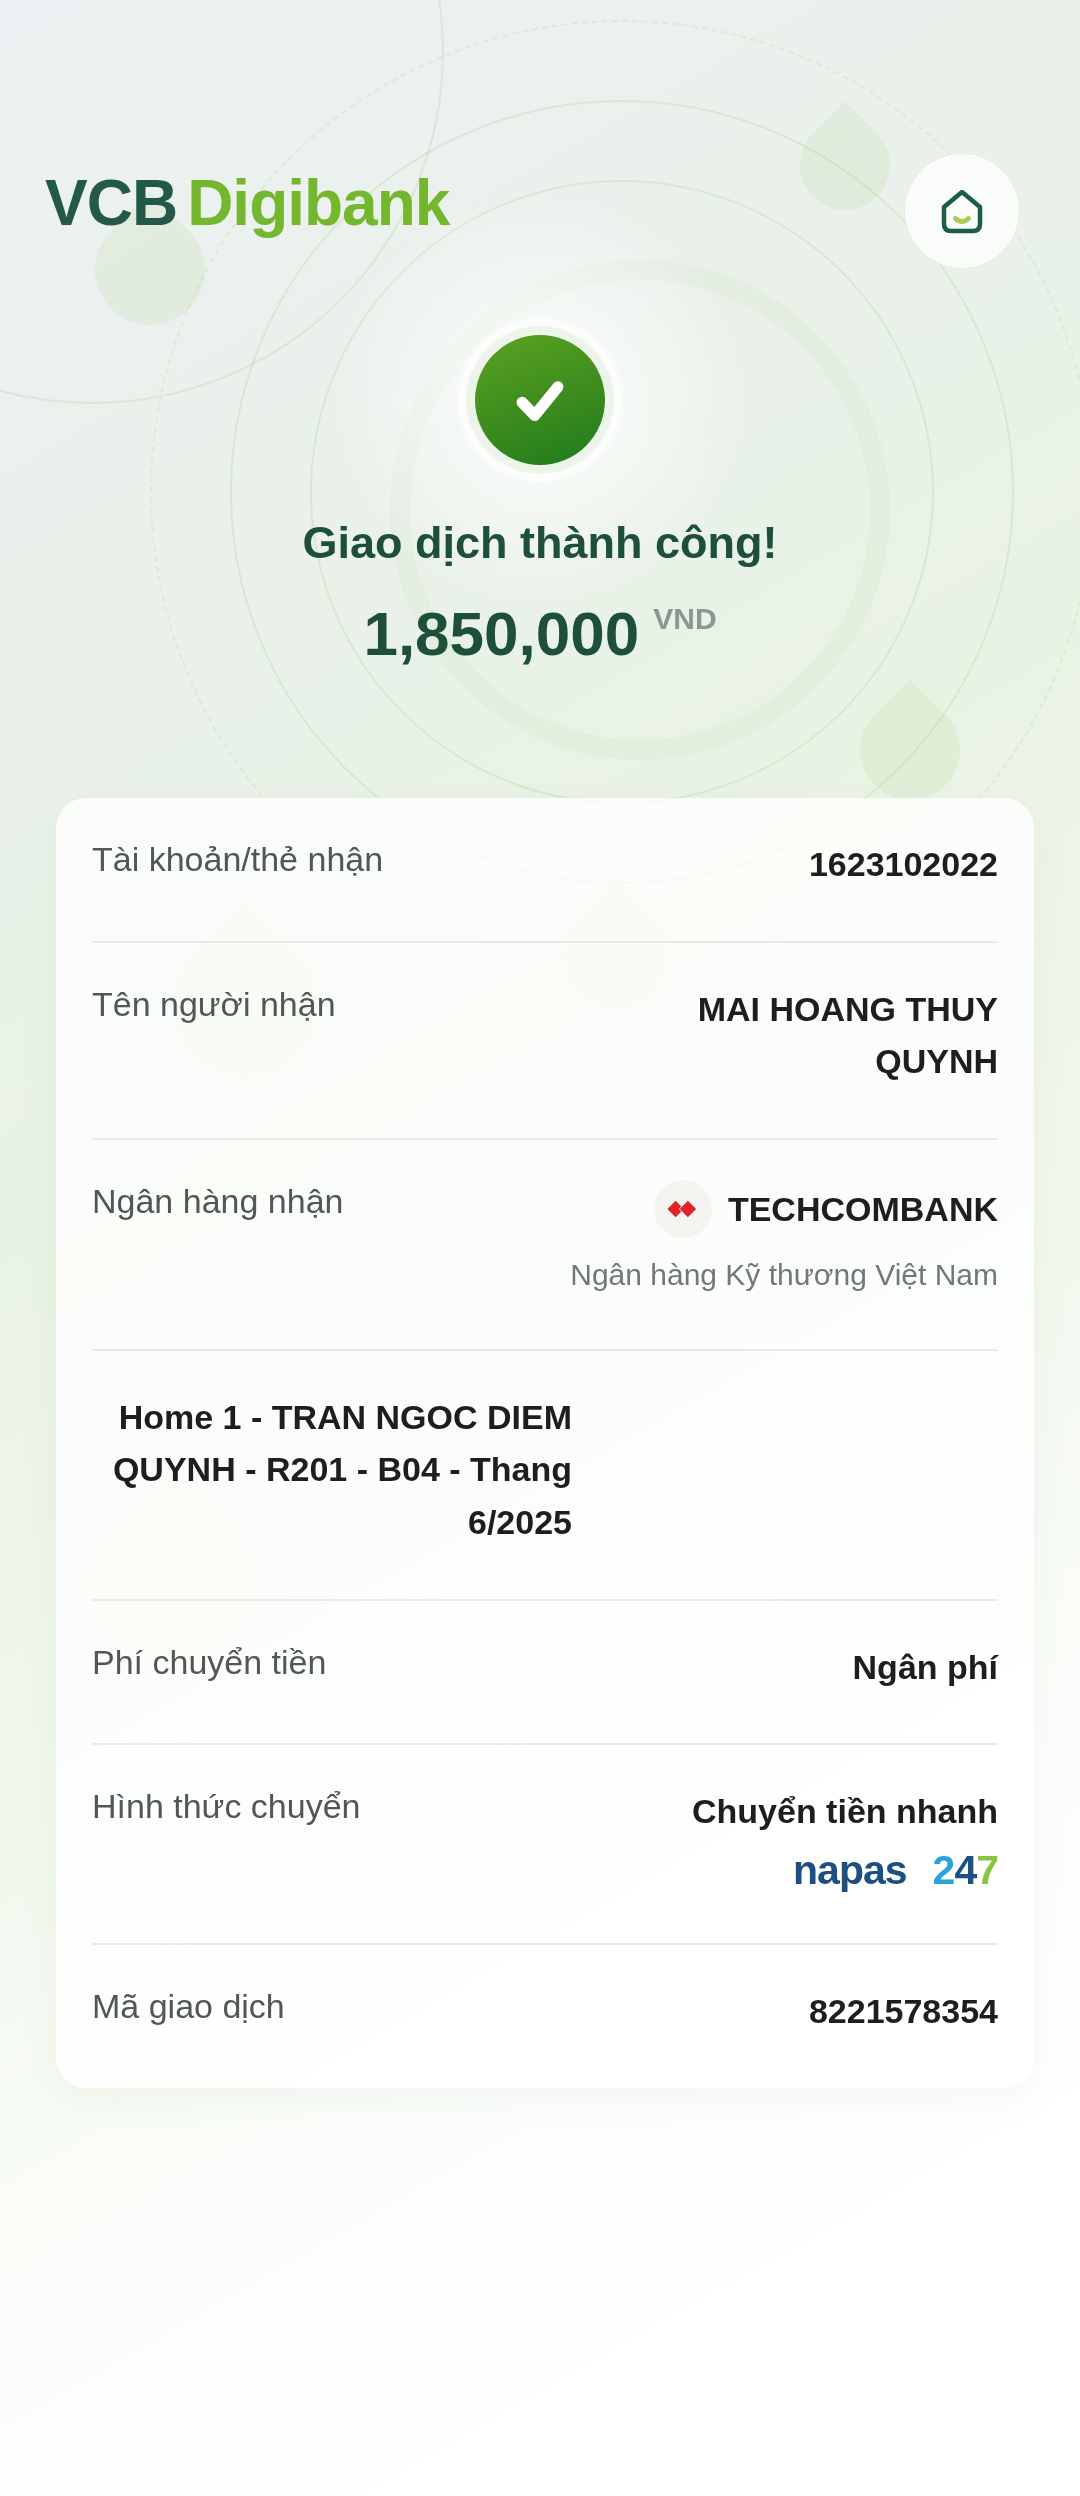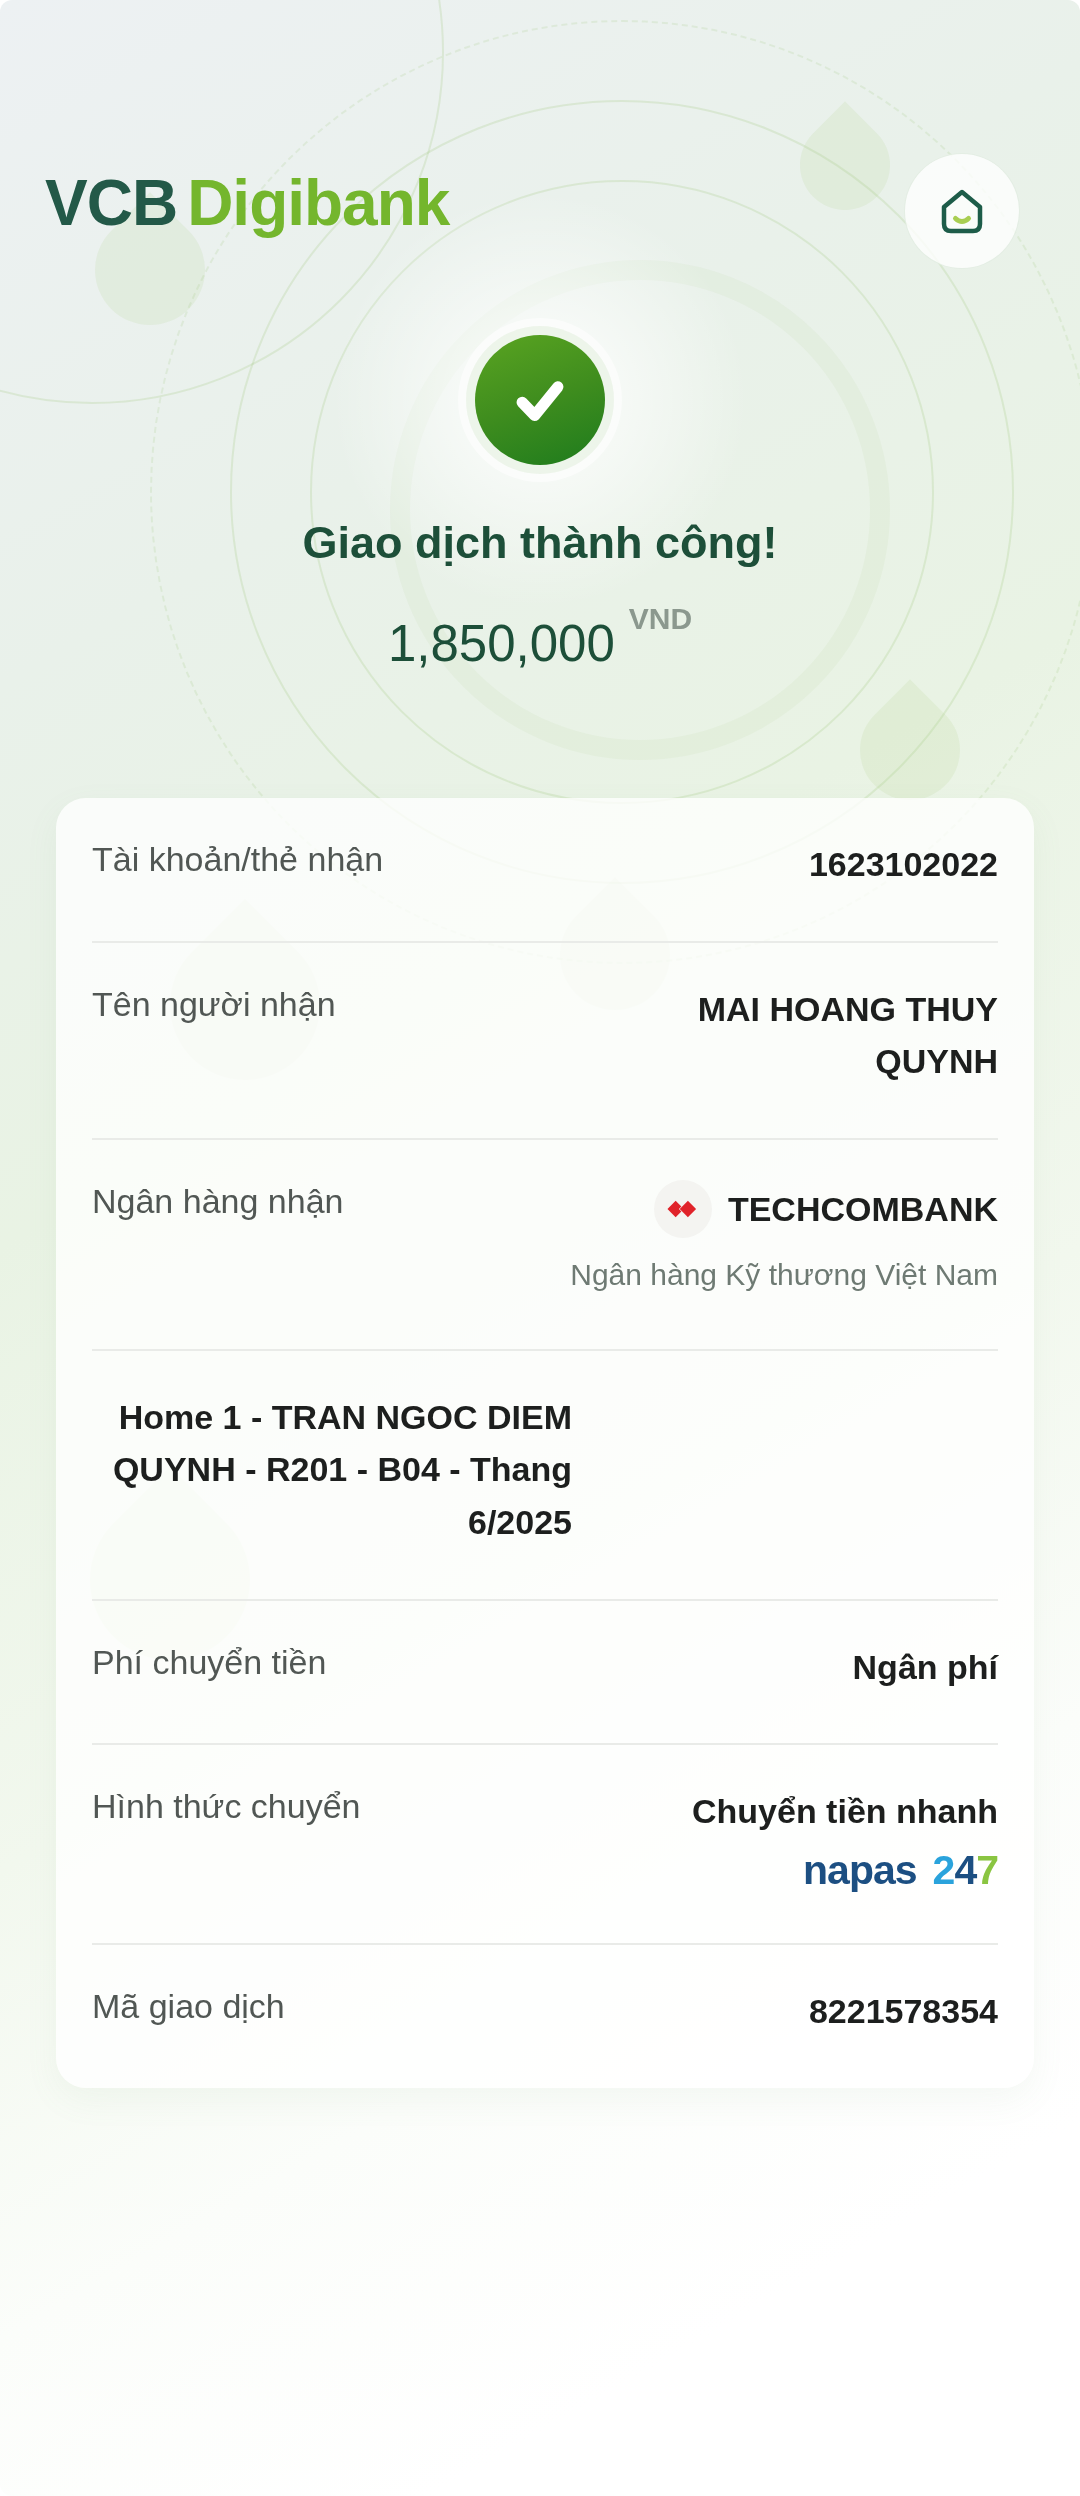--- a/index.html
+++ b/index.html
@@ -7,7 +7,6 @@
   .screen{
     position:relative;width:1080px;height:2496px;overflow:hidden;
     background:linear-gradient(150deg,#edf1f3 0%,#e9f1ea 22%,#e9f3e4 40%,#f2f8ee 60%,#fbfdfa 75%,#ffffff 88%,#ffffff 100%);
-    border-radius:12px;
   }
   
   .deco{position:absolute;pointer-events:none;z-index:0;}

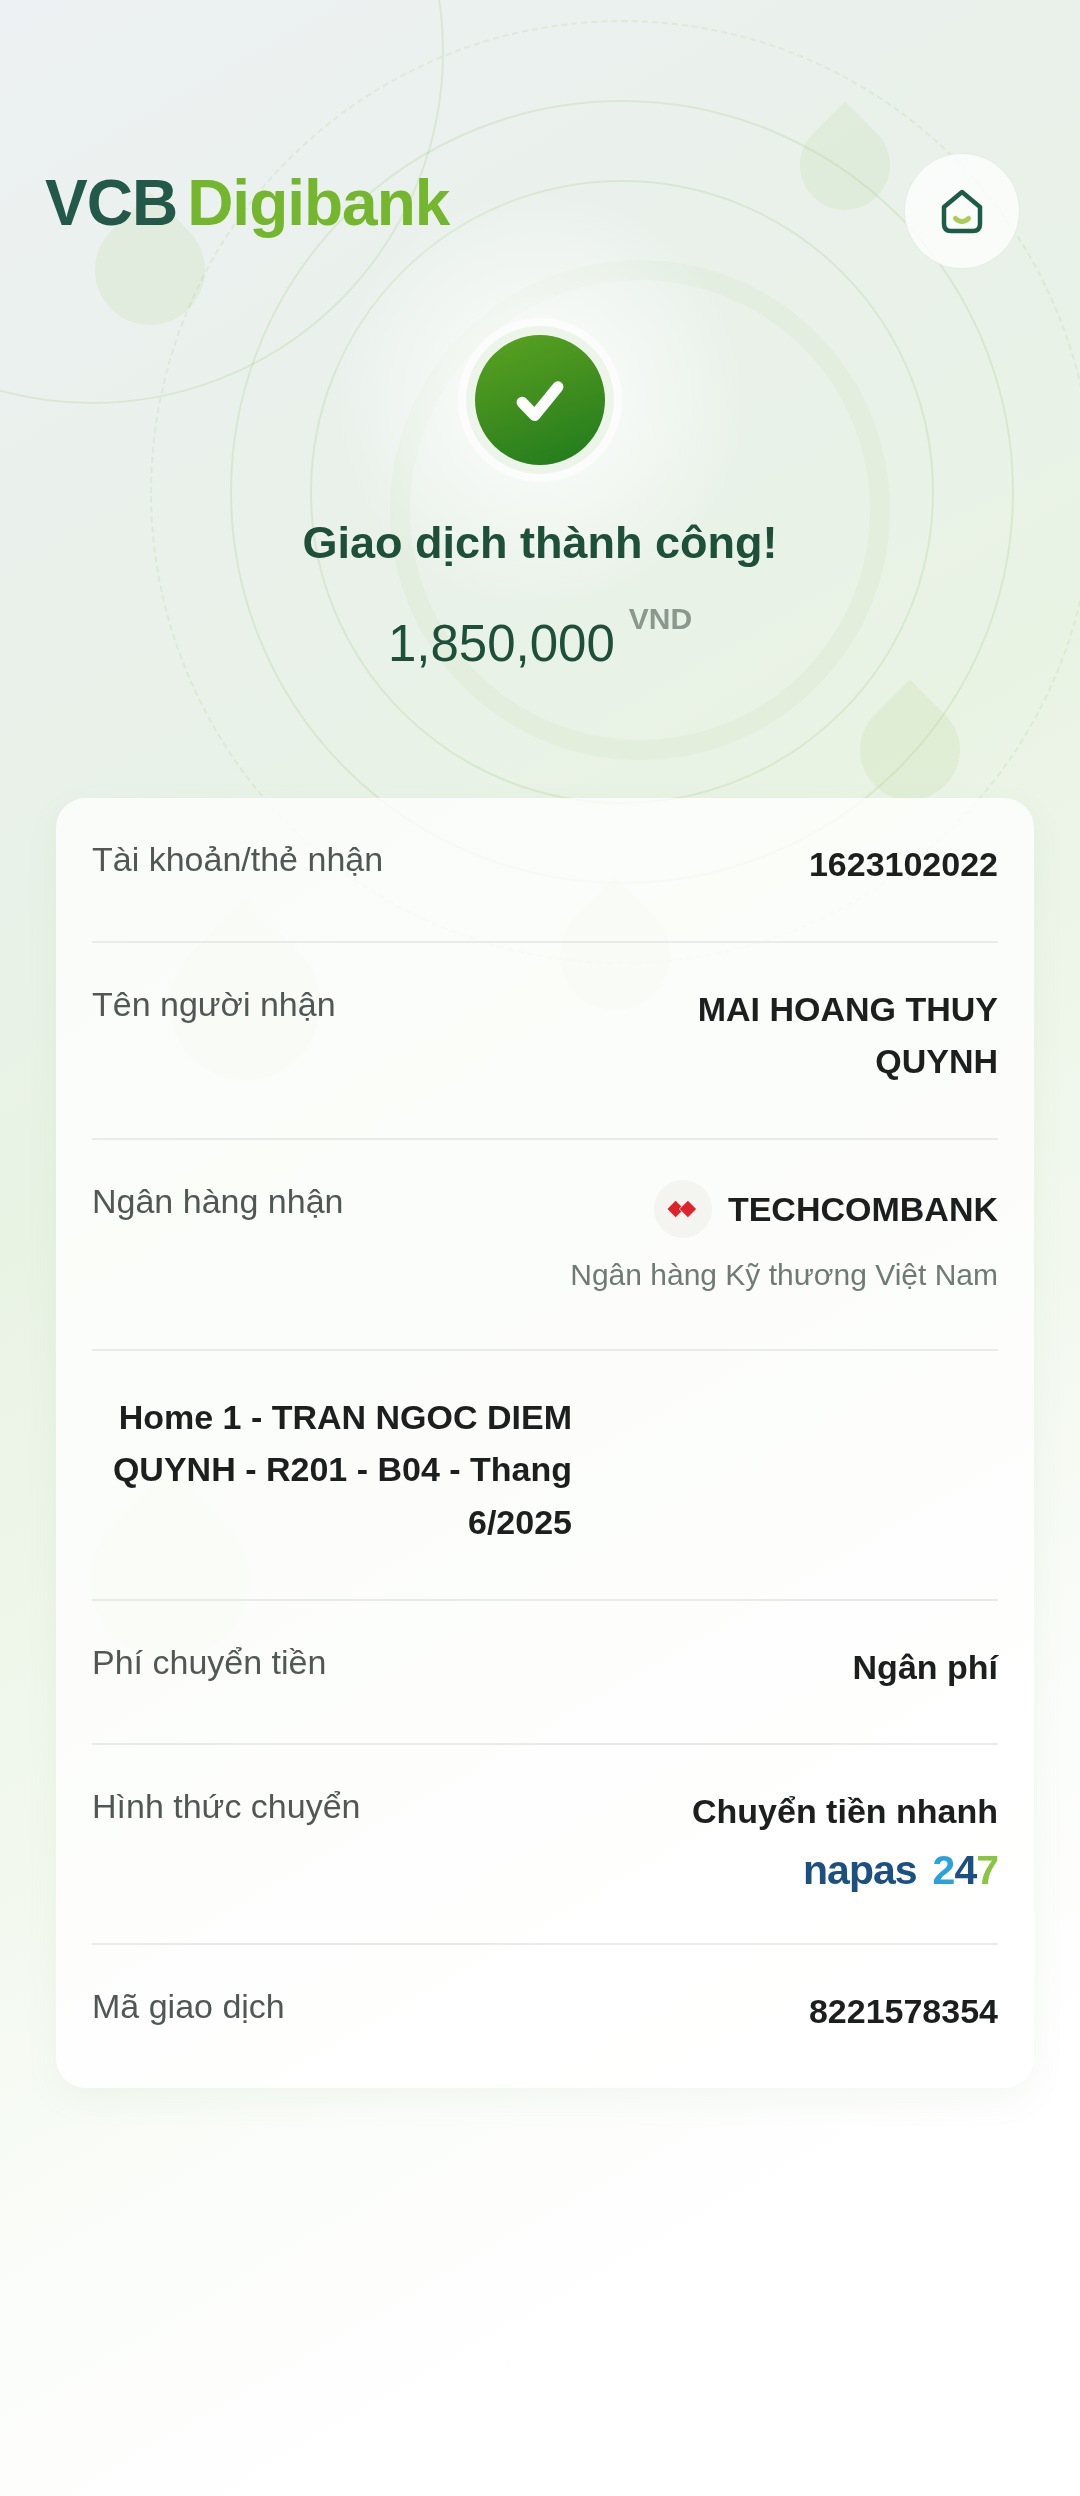--- a/index.html
+++ b/index.html
@@ -36,7 +36,7 @@
   .status-title{position:absolute;left:0;top:517px;width:100%;text-align:center;z-index:2;
     font-size:45px;font-weight:700;color:#1d4f39;}
   .amount-row{position:absolute;left:0;top:600px;width:100%;display:flex;justify-content:center;align-items:flex-start;z-index:2;}
-  .amount{font-size:51px;font-weight:400;color:#1d4f39;letter-spacing:0px;line-height:1.1;margin-top:16px;}
+  .amount{font-size:62px;font-weight:700;color:#1d4f39;letter-spacing:0px;line-height:1.1;}
   .currency{font-size:30px;font-weight:700;color:#8b988e;margin-left:14px;margin-top:2px;}
   .datetime{position:absolute;left:0;top:710px;width:100%;text-align:center;z-index:2;
     font-size:31px;color:#6e7a73;}

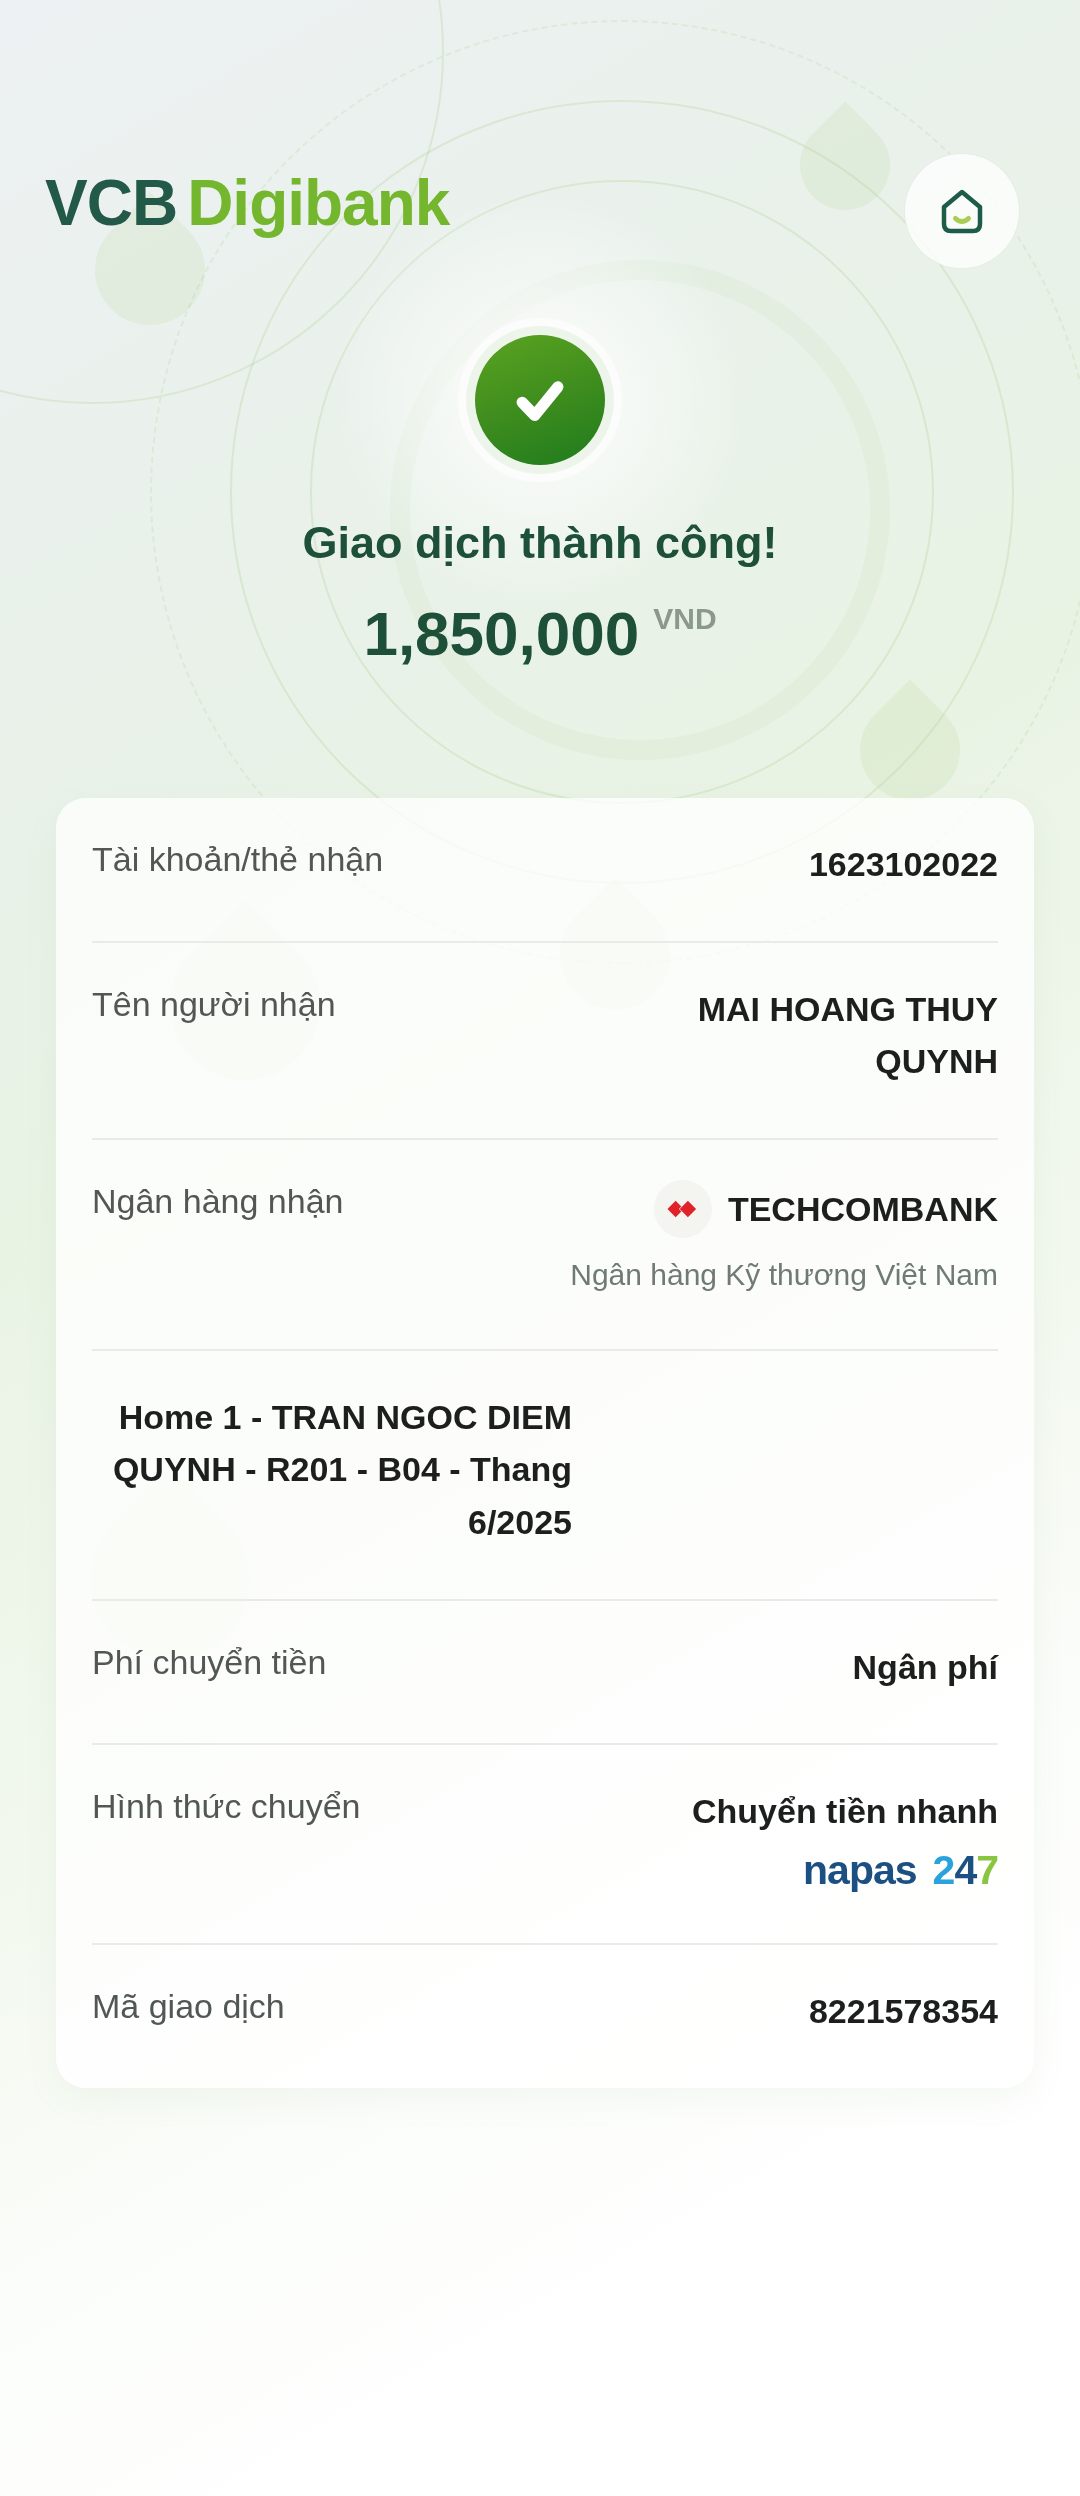--- a/index.html
+++ b/index.html
@@ -56,7 +56,7 @@
   .bank-badge{width:58px;height:58px;border-radius:50%;background:#f4f4f1;display:flex;align-items:center;justify-content:center;flex-shrink:0;}
   .bank-sub{margin-top:14px;font-size:30px;font-weight:400;color:#6e7a73;text-align:right;}
   .napas{margin-top:10px;text-align:right;font-size:41px;font-weight:800;letter-spacing:-1px;line-height:1.1;}
-  .napas .word{color:#1c4f82;margin-right:16px;}
+  .napas .word{color:#1c4f82;margin-right:26px;}
   .napas .d2{color:#2aa3dc;}
   .napas .d4{color:#1c4f82;}
   .napas .d7{color:#8ac541;}

